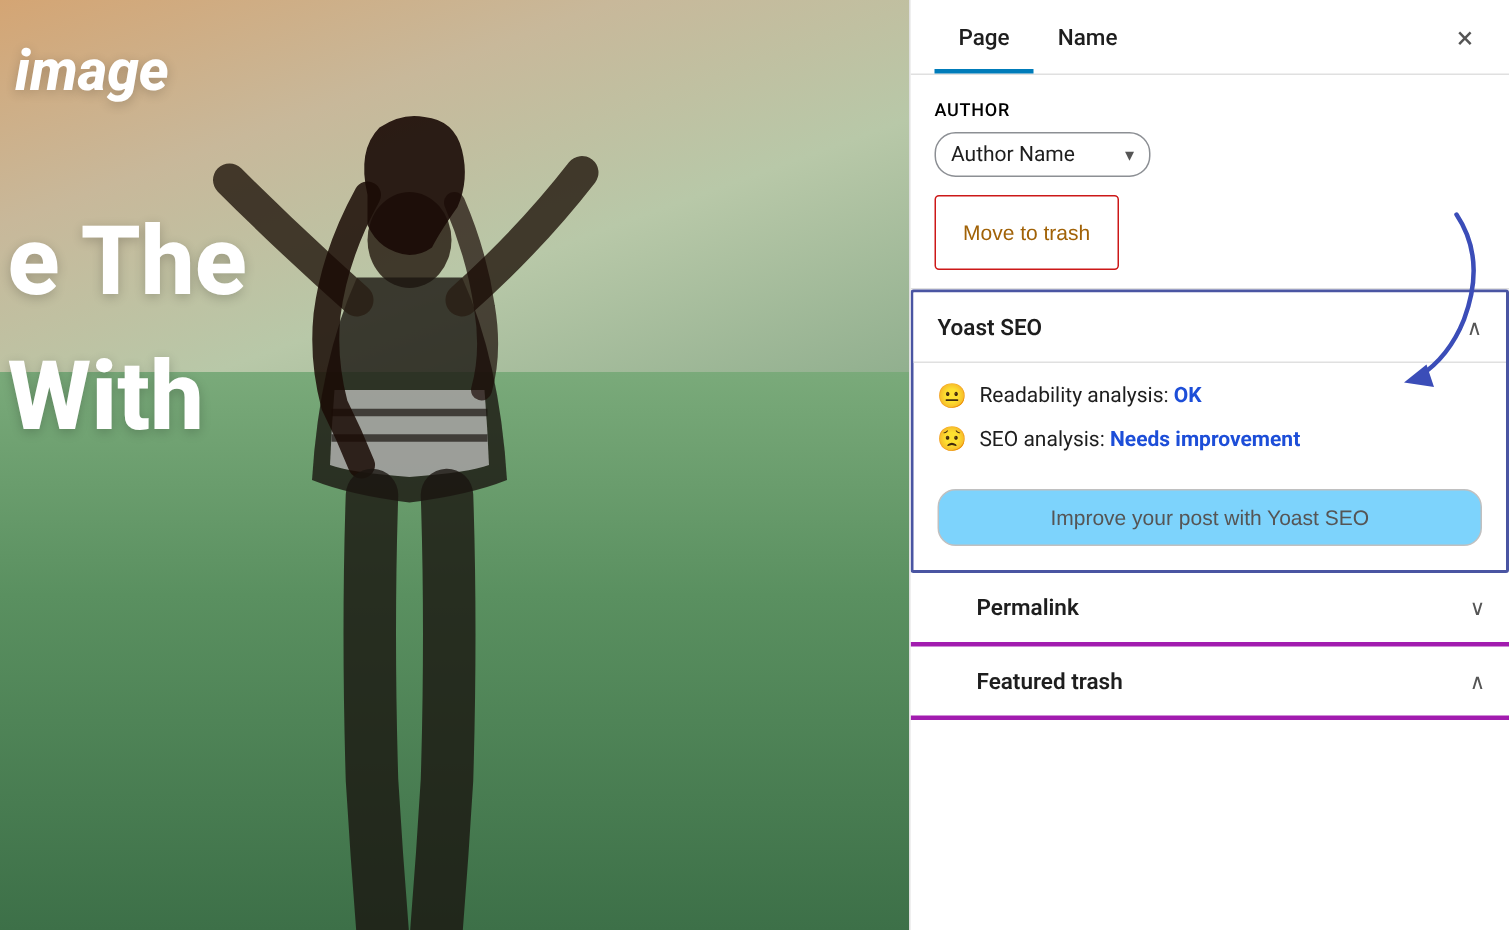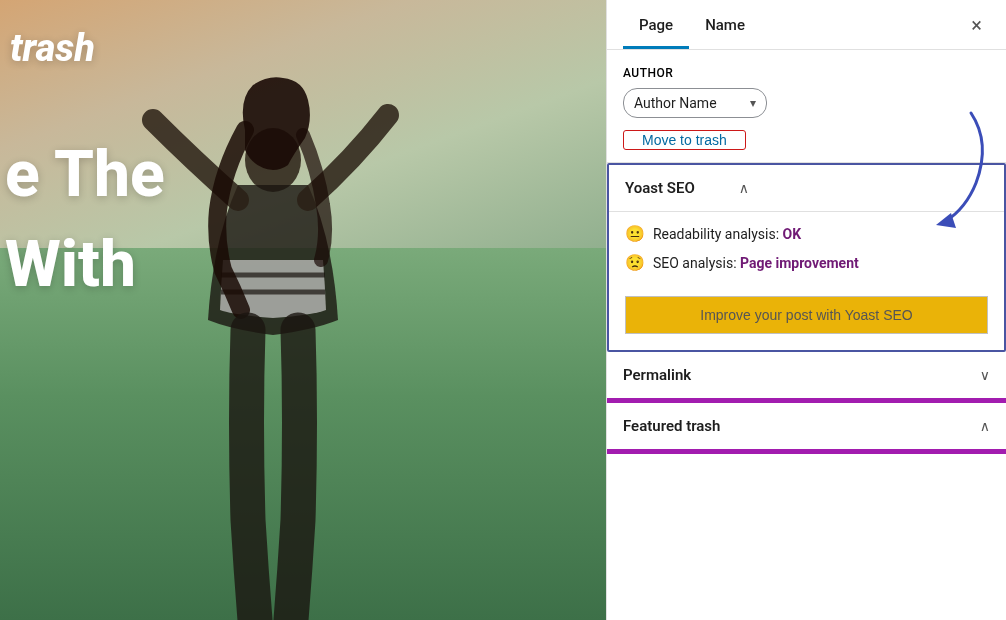--- a/index.html
+++ b/index.html
@@ -313,7 +313,7 @@
       <path d="M165 290 Q168 380 165 480 Q162 530 158 580" stroke="#1a1510" stroke-width="35" fill="none" stroke-linecap="round" opacity="0.8"></path>
     </svg>
 
-    <div class="overlay-text text-blogger">trash</div>
+    <div class="overlay-text text-blogger">image</div>
     <div class="overlay-text text-line2">With</div>
     <div class="overlay-text text-line1">e The</div>
   </div>

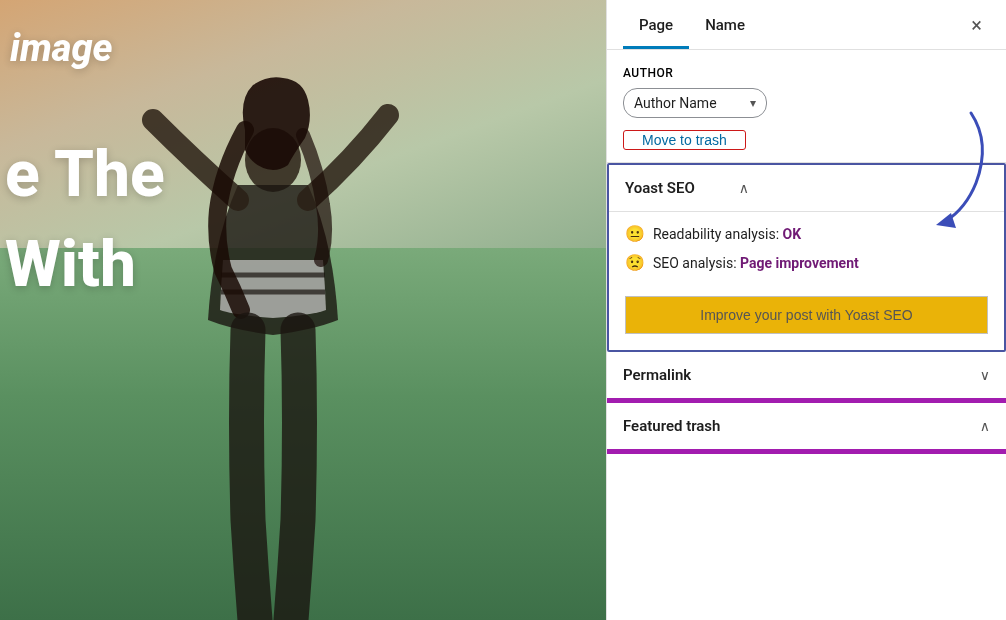--- a/index.html
+++ b/index.html
@@ -170,9 +170,9 @@
       margin-top: 12px;
       border: 1.5px solid #cc1818;
       border-radius: 3px;
-      padding: 1px 18px;
-      font-size: 14px;
-      color: #0369a1;
+      padding: 16px 18px;
+      font-size: 14px;
+      color: #a16207;
       background: #fff;
       cursor: pointer;
       font-weight: 500;

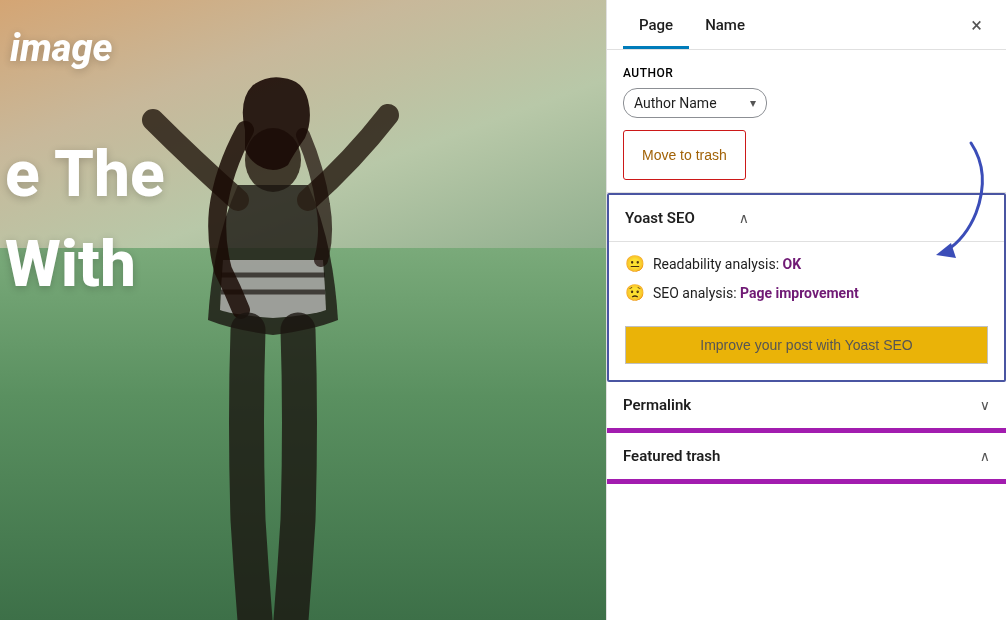--- a/index.html
+++ b/index.html
@@ -189,10 +189,10 @@
     .yoast-header {
       display: flex;
       align-items: center;
+      justify-content: space-between;
       padding: 14px 16px;
       cursor: pointer;
       background: #fff;
-      gap: 44px;
     }
 
     .yoast-title {

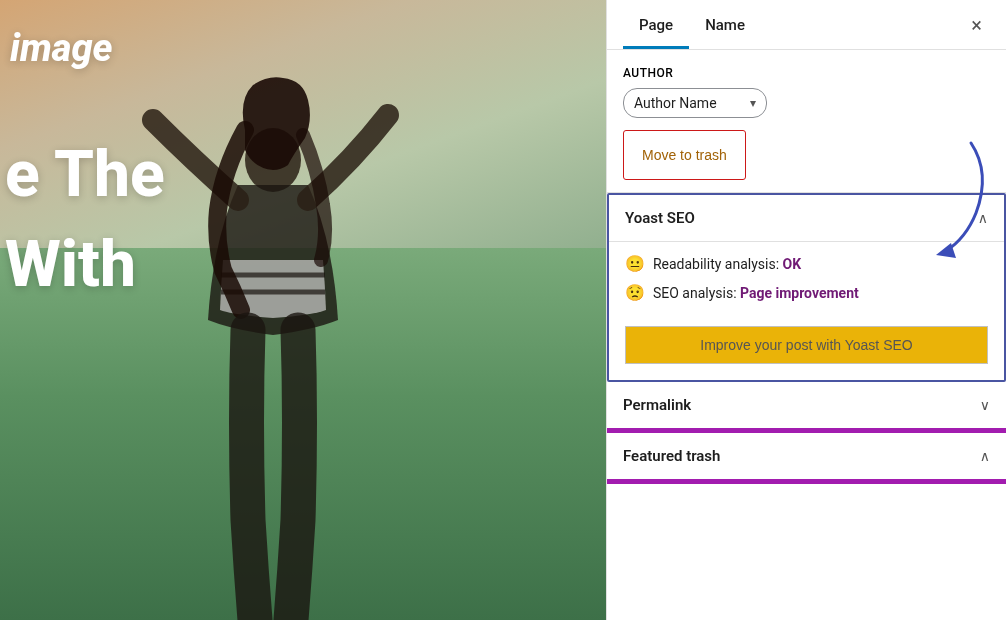--- a/index.html
+++ b/index.html
@@ -231,7 +231,7 @@
 
     .analysis-status {
       font-weight: 700;
-      color: #701a75;
+      color: #1d4ed8;
     }
 
     .improve-button {

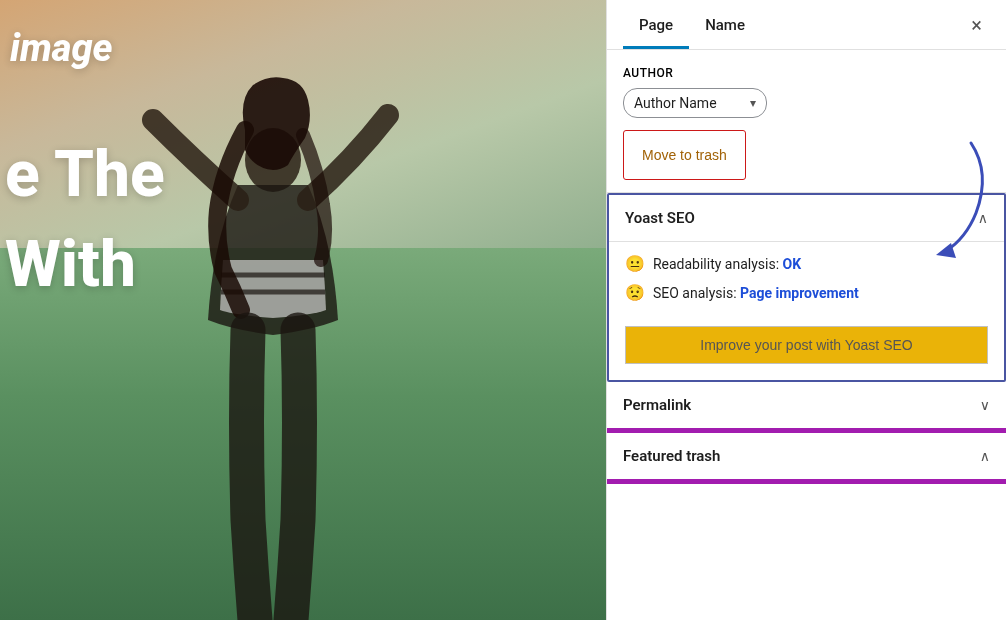--- a/index.html
+++ b/index.html
@@ -362,7 +362,7 @@
             <div class="analysis-row">
               <span class="analysis-icon">😟</span>
               <span class="analysis-label">
-                <span>SEO analysis: </span><span class="analysis-status">Page improvement</span>
+                <span>SEO analysis: </span><span class="analysis-status">Needs improvement</span>
               </span>
             </div>
             <button class="improve-button">Improve your post with Yoast SEO</button>

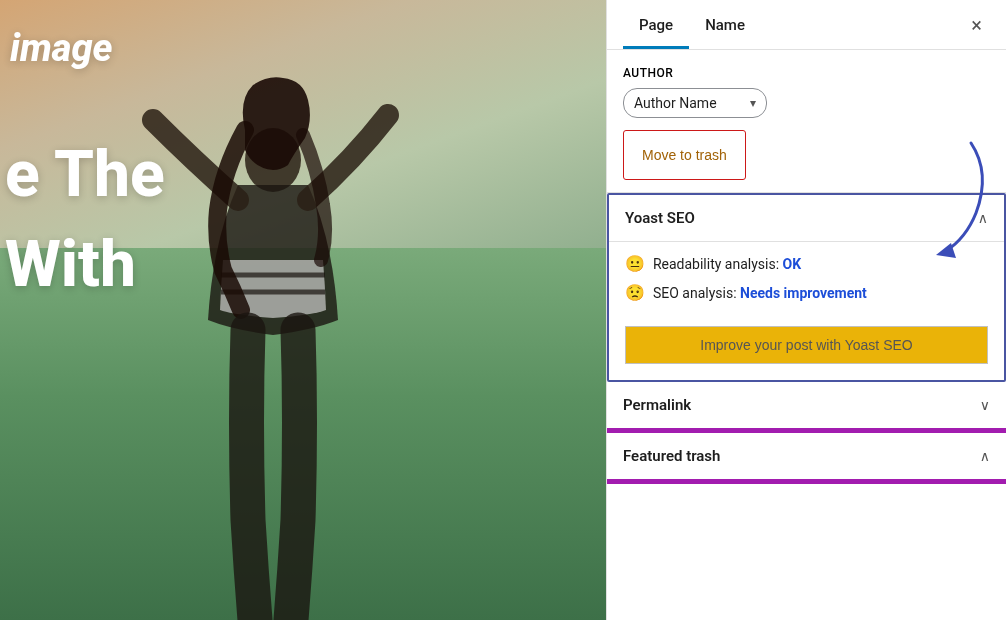--- a/index.html
+++ b/index.html
@@ -237,11 +237,11 @@
     .improve-button {
       margin-top: 14px;
       border: 1px solid #c0c0c0;
-      border-radius: 0;
+      border-radius: 12px;
       padding: 10px 16px;
       font-size: 14px;
       color: #555;
-      background: #eab308;
+      background: #7dd3fc;
       cursor: pointer;
       width: 100%;
       text-align: center;

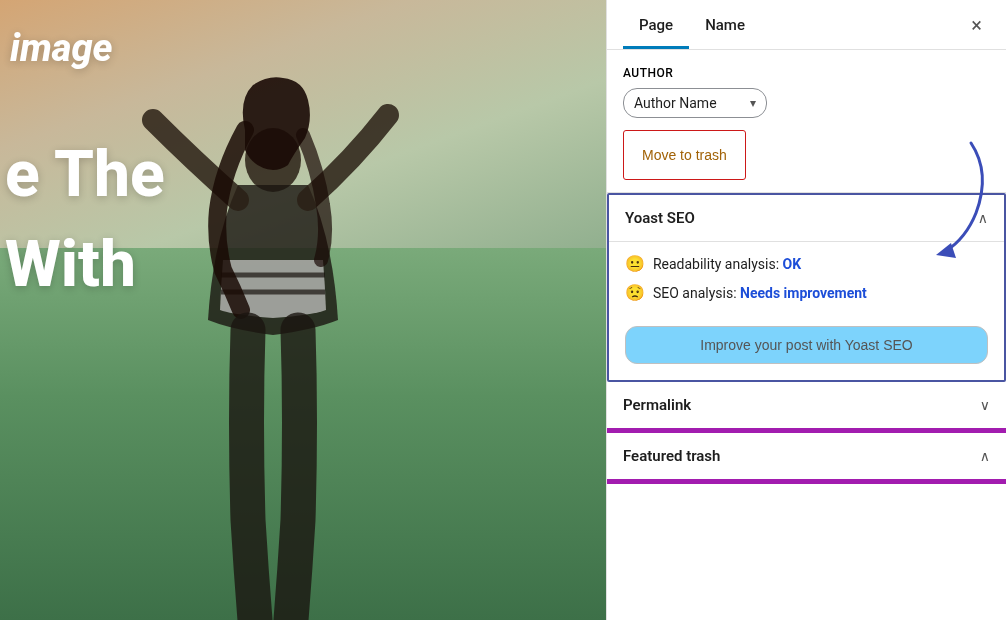--- a/index.html
+++ b/index.html
@@ -254,8 +254,9 @@
 
     
     .collapsible-section {
-      border-bottom: 5px solid #a21caf;
+      border-bottom: 3px solid #a21caf;
       flex-shrink: 0;
+      padding-left: 28px;
     }
 
     .collapsible-header {

